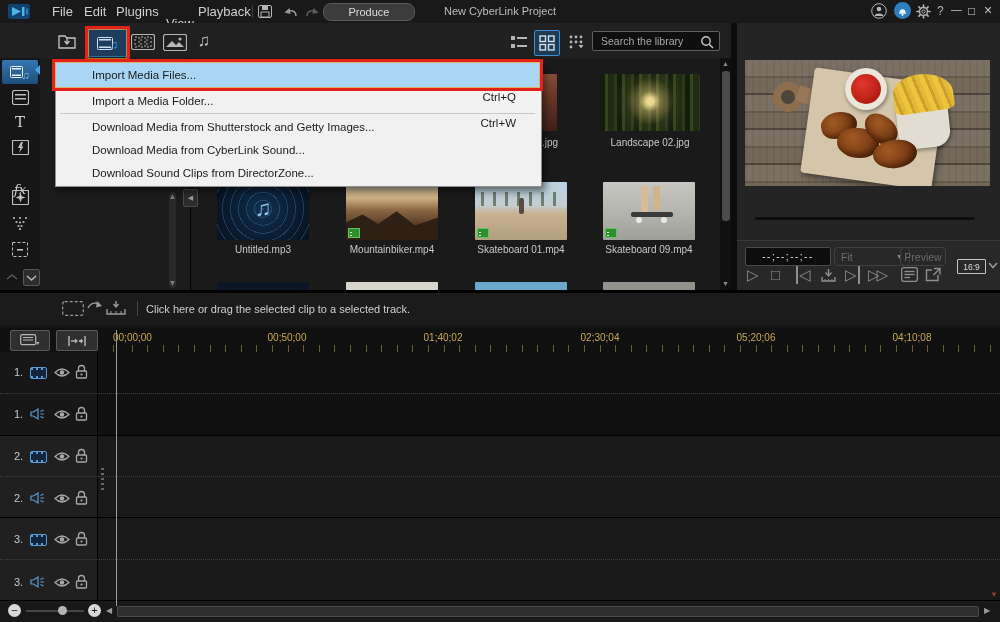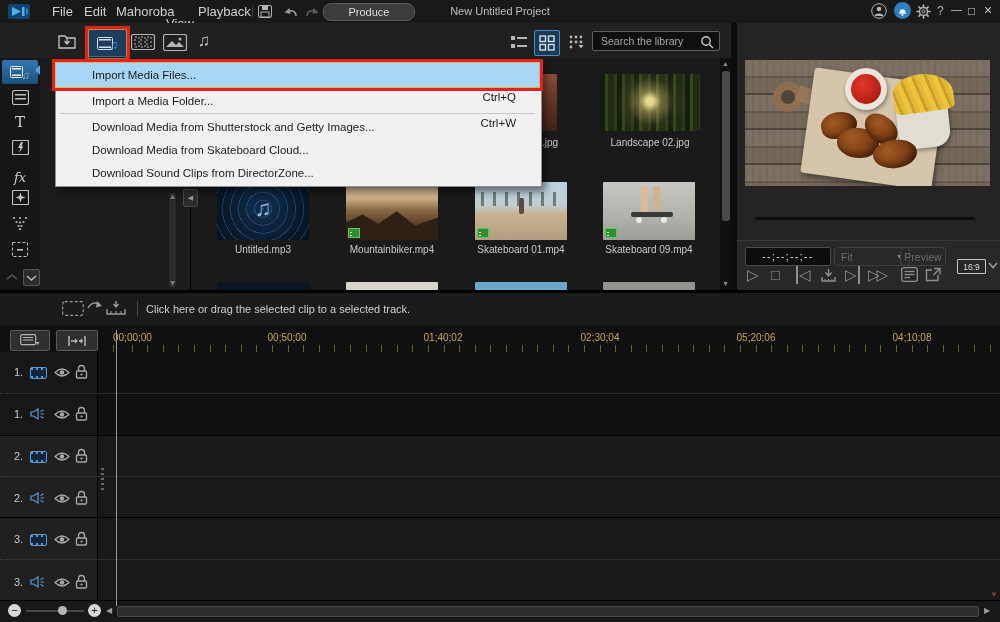--- a/index.html
+++ b/index.html
@@ -71,7 +71,7 @@
     </div>
     <div class="a menu-label" style="left:46px;top:0;">File</div>
     <div class="a menu-label" style="left:78px;top:0;">Edit</div>
-    <div class="a menu-label" style="left:110px;top:0;">Mahoroba</div>
+    <div class="a menu-label" style="left:110px;top:0;">Plugins</div>
     <div class="a menu-label" style="left:160px;top:12px;">View</div>
     <div class="a menu-label" style="left:192px;top:0;">Playback</div>
     <div class="a" style="left:252px;top:5px;width:1px;height:13px;background:#3a3a3a;"></div>

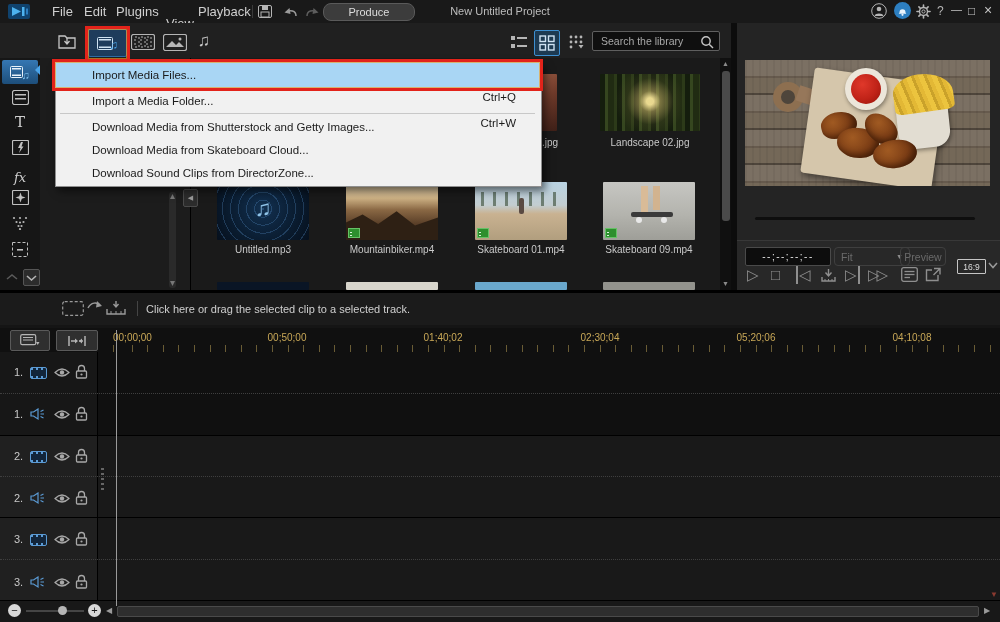--- a/index.html
+++ b/index.html
@@ -95,7 +95,7 @@
         </svg>
     </div>
     <div class="a produce-btn" style="left:323px;top:3px;width:90px;height:16px;">Produce</div>
-    <div class="a txt" style="left:420px;top:5px;width:160px;text-align:center;color:#bdbdbd;">New Untitled Project</div>
+    <div class="a txt" style="left:420px;top:5px;width:160px;text-align:center;color:#bdbdbd;">New CyberLink Project</div>
     <div class="a" style="left:871px;top:3px;">
       <svg width="16" height="16">
           <circle cx="8" cy="8" r="7.3" fill="none" stroke="#b5b5b5"></circle>

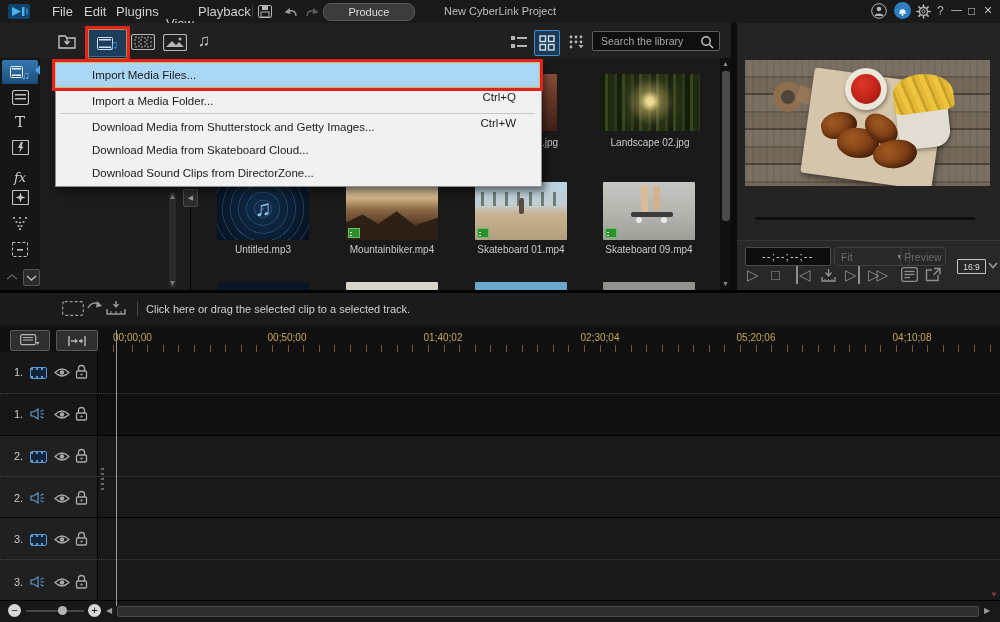--- a/index.html
+++ b/index.html
@@ -629,7 +629,7 @@
       <span>Download Media from Shutterstock and Getty Images...</span>
     </div>
     <div class="dmenu-item" style="top:138px;height:23px;">
-      <span>Download Media from Skateboard Cloud...</span>
+      <span>Download Media from CyberLink Sound...</span>
     </div>
     <div class="dmenu-item" style="top:161px;height:23px;">
       <span>Download Sound Clips from DirectorZone...</span>

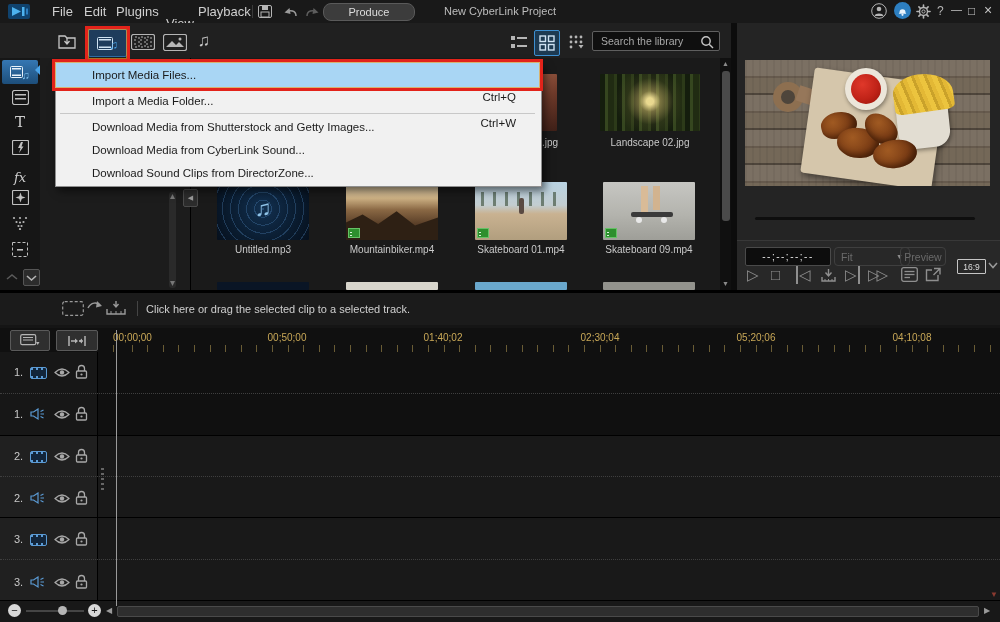--- a/index.html
+++ b/index.html
@@ -232,7 +232,7 @@
           <path d="M9 2 L6 8 H8.5 L7 13 L11.5 6.5 H9.5 L11 2 Z" fill="#c0c0c0"></path>
         </svg>
     </div>
-    <div class="a side-ic" style="left:2px;top:166px;font-family:'DejaVu Serif',serif;font-style:italic;font-size:13px;color:#cfcfcf;">
+    <div class="a side-ic" style="left:2px;top:178px;font-family:'DejaVu Serif',serif;font-style:italic;font-size:13px;color:#cfcfcf;">
       <span>fx</span>
     </div>
     <div class="a side-ic" style="left:2px;top:186px;">

